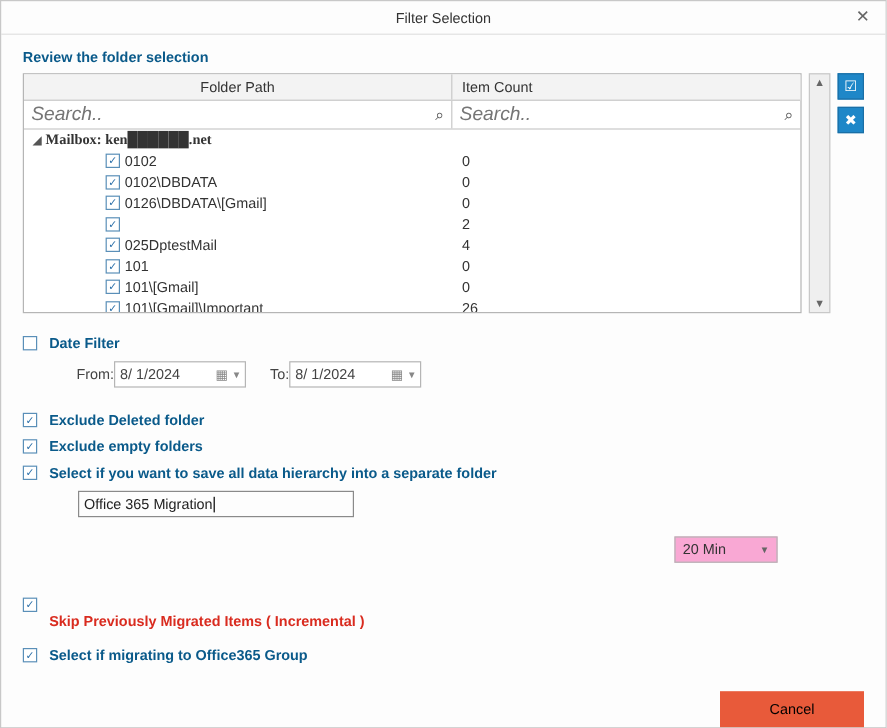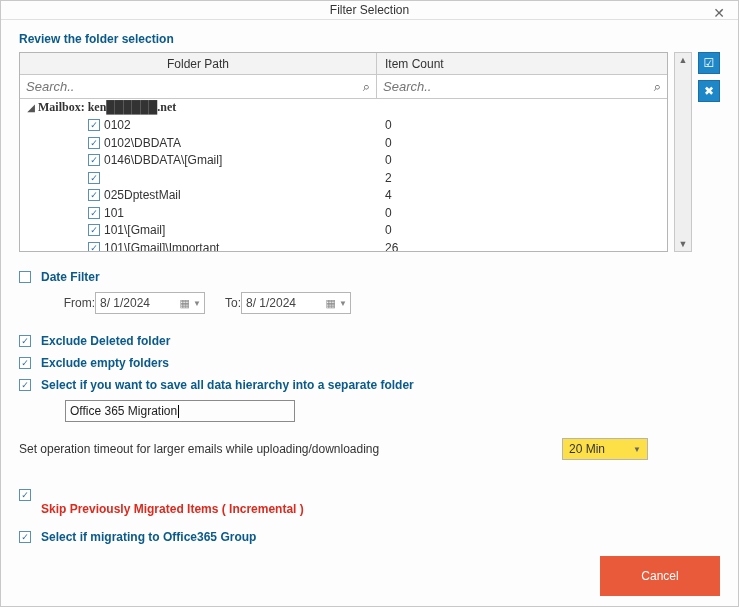--- a/index.html
+++ b/index.html
@@ -10,7 +10,7 @@
 .titlebar { height: 28px; display: flex; align-items: center; justify-content: center; position: relative; border-bottom: 1px solid #e0e0e0; font-size: 12px; color: #333; }
 .titlebar .close { position: absolute; right: 6px; top: 2px; width: 26px; height: 20px; display: flex; align-items: center; justify-content: center; color: #666; font-size: 14px; cursor: pointer; }
 
-.content { padding: 12px 18px 10px 18px; flex: 1; display: flex; flex-direction: column; font-size: 12px; color: #333; }
+.content { padding: 12px 18px 0 18px; flex: 1; display: flex; flex-direction: column; font-size: 12px; color: #333; }
 
 .section-label { font-weight: bold; color: #0a5a8a; margin-bottom: 6px; font-size: 12px; }
 

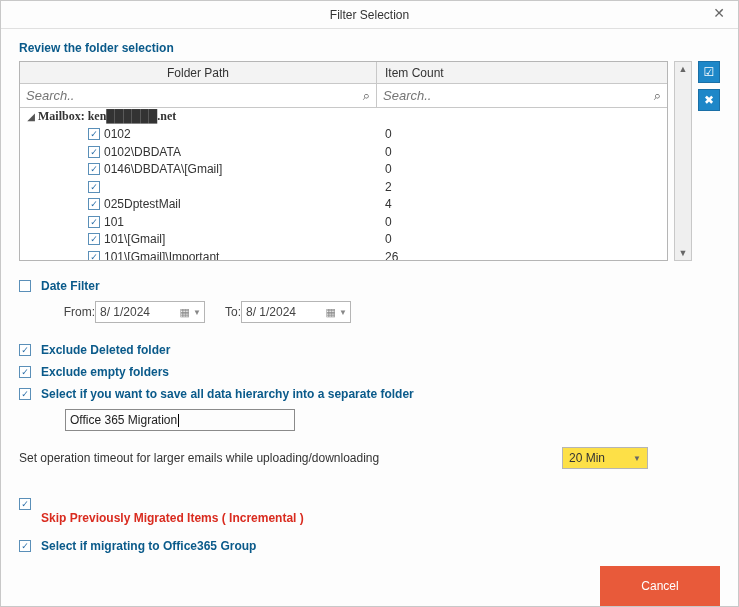--- a/index.html
+++ b/index.html
@@ -24,7 +24,7 @@
 .search-cell { display:flex; align-items:center; padding:0 6px; position:relative;}
 .search-cell.folder { flex:1; border-right:1px solid #c8c8c8;}
 .search-cell.count { width:290px;}
-.search-cell input { border:none; outline:none; width: calc(100% - 20px); font-size:13px; font-style:italic; color:#ec4899;}
+.search-cell input { border:none; outline:none; width: calc(100% - 20px); font-size:16px; font-style:italic; color:#ec4899;}
 .search-cell .mag { position:absolute; right:6px; color:#555; font-size:13px;}
 
 .grid-body { flex:1; overflow:hidden; font-size:12px; }

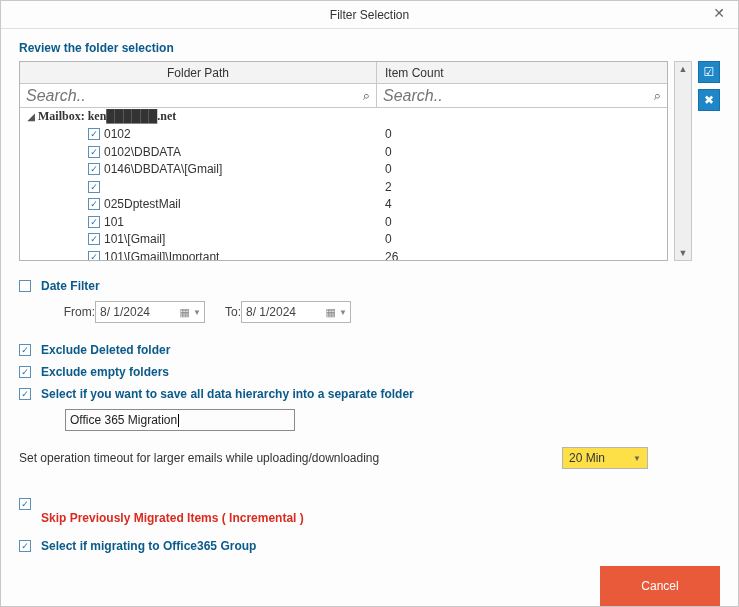--- a/index.html
+++ b/index.html
@@ -125,7 +125,7 @@
               <div class="row">
                 <div class="f" style="padding-left: 68px;">
                   <span class="chk">✓</span>
-                  <span>0146\DBDATA\[Gmail]</span>
+                  <span>0126\DBDATA\[Gmail]</span>
                 </div>
                 <div class="c">0</div>
               </div>

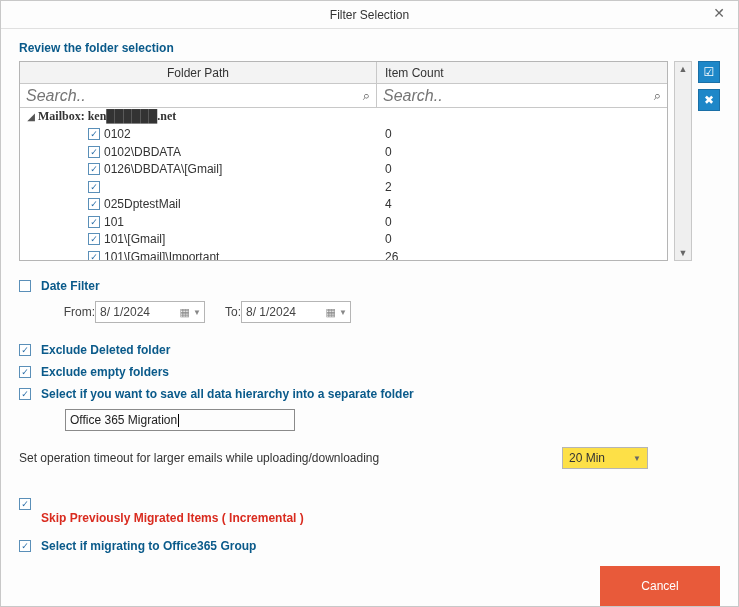--- a/index.html
+++ b/index.html
@@ -217,7 +217,6 @@
     </div>
 
     <div class="plain-label">
-      <span>Set operation timeout for larger emails while uploading/downloading</span>
       <div class="select">
         <span>20 Min</span>
         <span class="dd">▼</span>

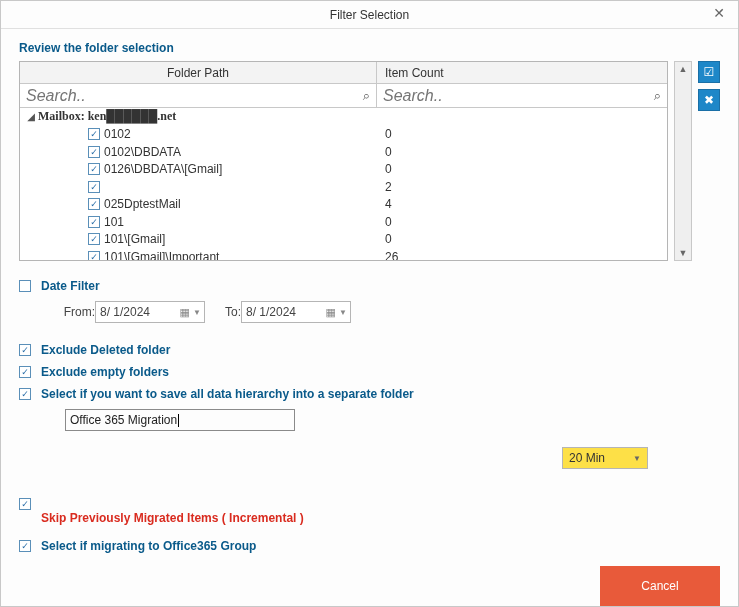--- a/index.html
+++ b/index.html
@@ -57,7 +57,7 @@
 .text-input .caret { display:inline-block; width:1px; height:13px; background:#000; margin-left:1px;}
 
 .plain-label { font-size:12px; color:#333; margin:16px 0 10px 0; display:flex; align-items:center; gap:24px;}
-.select { border:1px solid #b5b5b5; height:22px; width:86px; display:flex; align-items:center; justify-content:space-between; padding:0 6px; font-size:12px; color:#333; background:#fde047; margin-left:auto; margin-right:72px;}
+.select { border:1px solid #b5b5b5; height:22px; width:86px; display:flex; align-items:center; justify-content:space-between; padding:0 6px; font-size:12px; color:#333; background:#f9a8d4; margin-left:auto; margin-right:72px;}
 .select .dd { font-size:8px; color:#666;}
 
 .footer { margin-top:auto; display:flex; justify-content:flex-end; gap:0; padding-top:8px;}

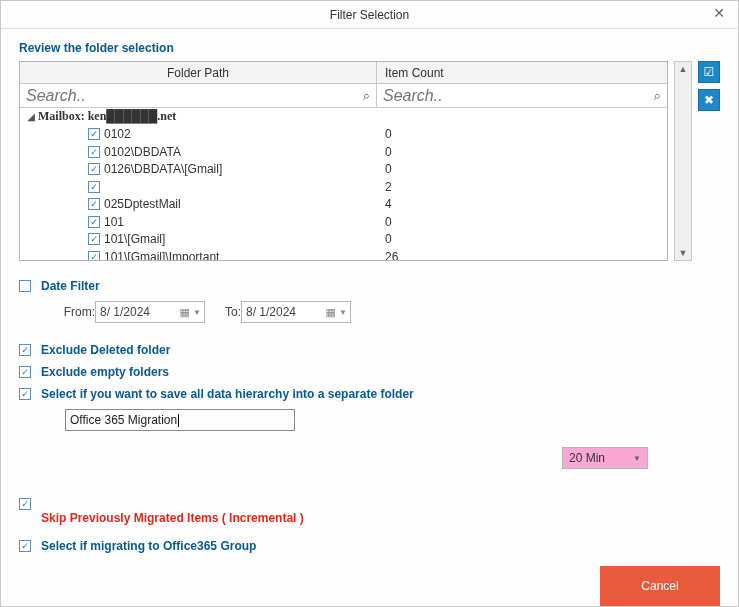--- a/index.html
+++ b/index.html
@@ -61,7 +61,7 @@
 .select .dd { font-size:8px; color:#666;}
 
 .footer { margin-top:auto; display:flex; justify-content:flex-end; gap:0; padding-top:8px;}
-.btn { height:40px; display:flex; align-items:center; justify-content:center; font-size:12px; color:#ffffff; cursor:pointer; padding:0 18px;}
+.btn { height:30px; display:flex; align-items:center; justify-content:center; font-size:12px; color:#000000; cursor:pointer; padding:0 18px;}
 .btn-cancel { background:#e85a3a; width:120px;}
 .btn-start { background:#1e76c4; width:160px;}
 .start-outline { border:2px solid #d12b1f; padding:2px; display:flex;}

